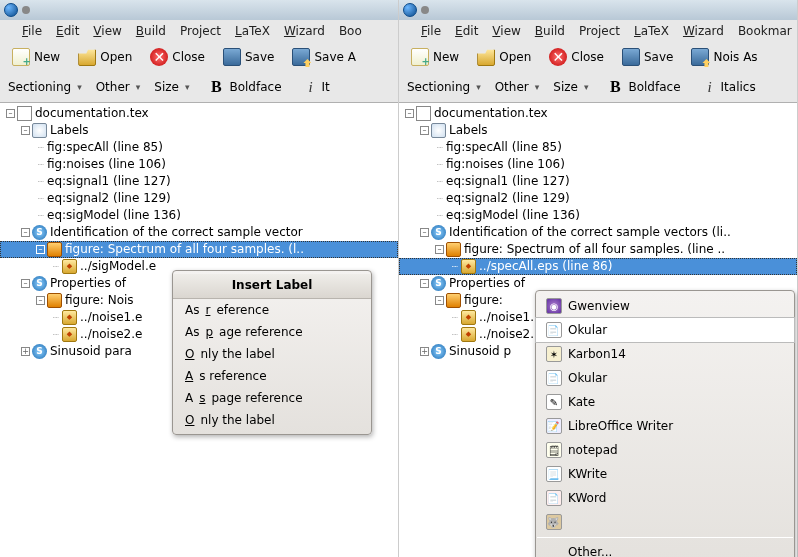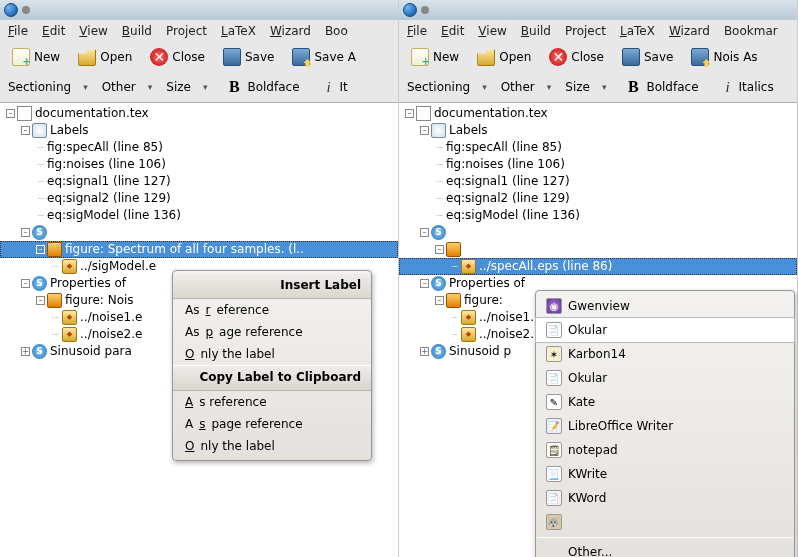--- a/index.html
+++ b/index.html
@@ -43,7 +43,7 @@
   .menubar {
     display: flex;
     gap: 14px;
-    padding: 4px 8px;
+    padding: 4px 22px;
     color: #222;
   }
   .menubar span { cursor: default; }

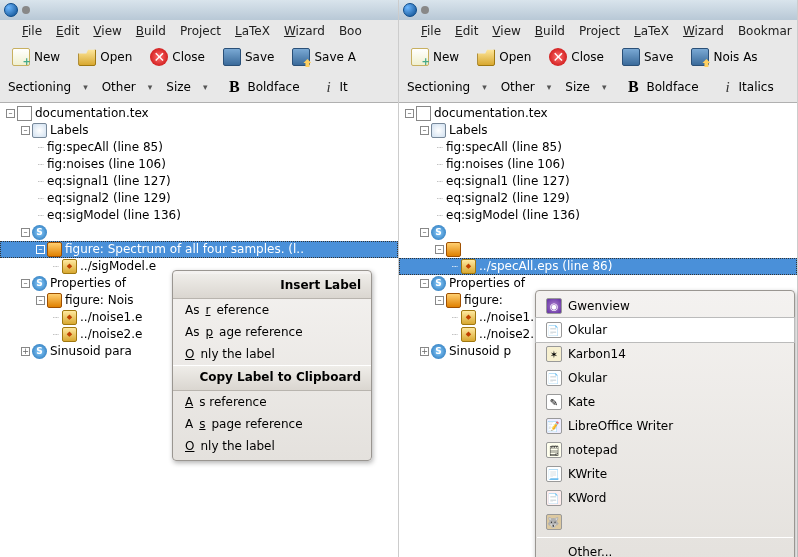--- a/index.html
+++ b/index.html
@@ -79,7 +79,7 @@
     padding: 4px 8px;
     border-bottom: 1px solid #b0b0b0;
   }
-  .dd { display:flex; align-items:center; gap:12px; }
+  .dd { display:flex; align-items:center; gap:6px; }
   .dd .arrow { font-size:9px; color:#555; }
   .bold-b {
     font-family: Georgia, serif; font-size:16px; font-weight:bold;

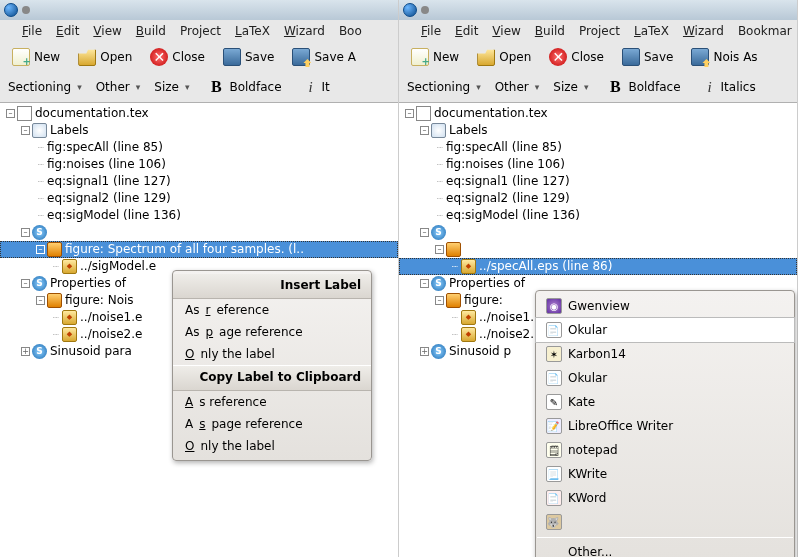--- a/index.html
+++ b/index.html
@@ -270,6 +270,7 @@
           <span class="expand">–</span>
         </span>
         <span class="node-icon ni-section">S</span>
+        <span>Identification of the correct sample vector</span>
       </div>
     <div class="tree-row sel dashed">
         <span class="indent i2"></span>

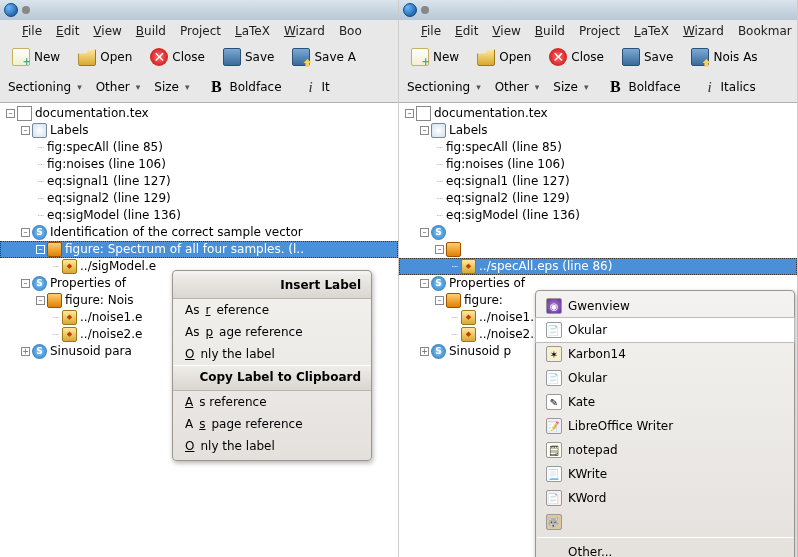--- a/index.html
+++ b/index.html
@@ -442,6 +442,7 @@
           <span class="expand">–</span>
         </span>
         <span class="node-icon ni-section">S</span>
+        <span>Identification of the correct sample vectors (li..</span>
       </div>
     <div class="tree-row">
         <span class="indent i2"></span>

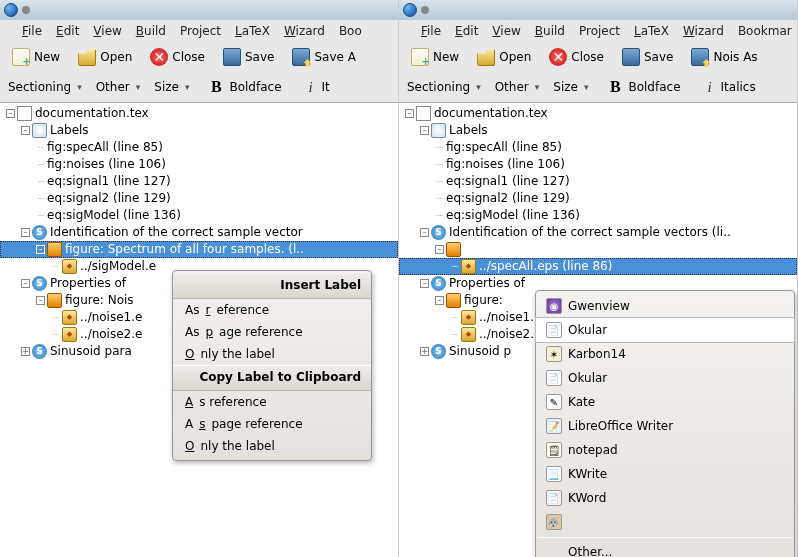--- a/index.html
+++ b/index.html
@@ -450,6 +450,7 @@
           <span class="expand">–</span>
         </span>
         <span class="node-icon ni-fig"></span>
+        <span>figure: Spectrum of all four samples. (line ..</span>
       </div>
     <div class="tree-row sel dashed">
         <span class="indent i3"></span>

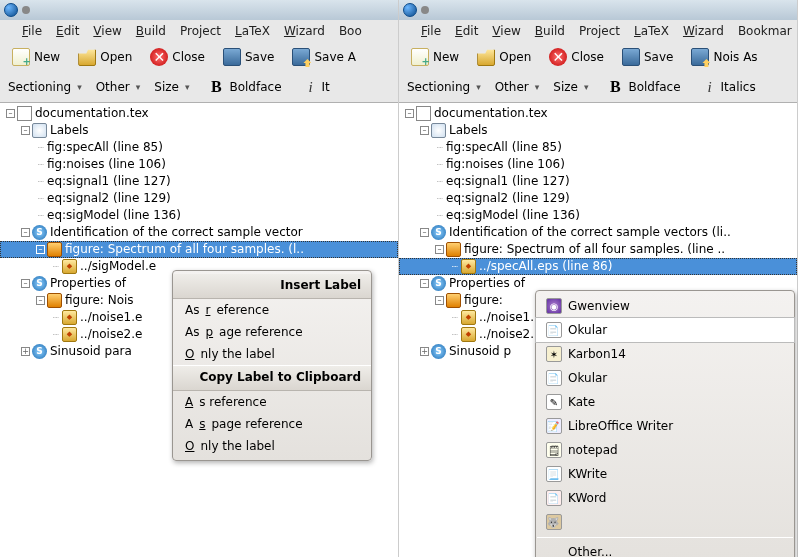--- a/index.html
+++ b/index.html
@@ -135,7 +135,7 @@
   }
   .ctx-header {
     font-weight: bold;
-    text-align: right;
+    text-align: center;
     padding: 4px 10px 6px;
     border-bottom: 1px solid #b8b4ae;
     background: linear-gradient(to bottom, #efede9, #dad6d0);

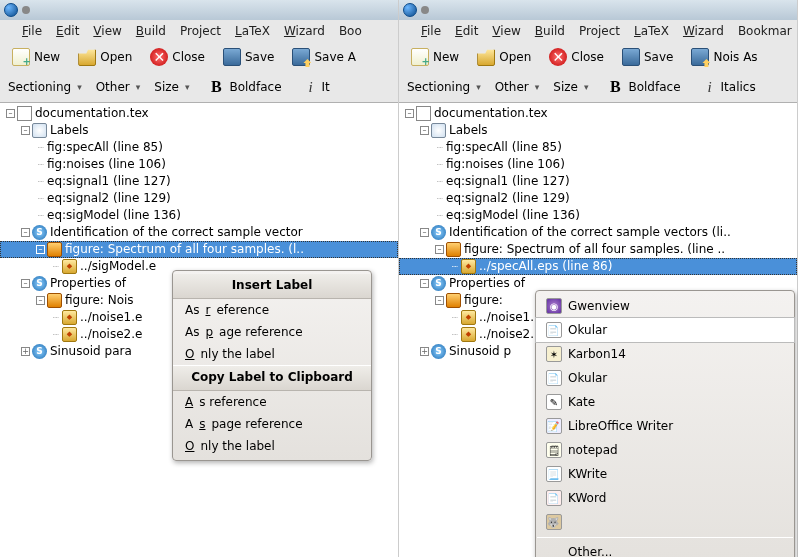--- a/index.html
+++ b/index.html
@@ -329,7 +329,6 @@
     <div class="ctx-item">As <u class="acc">r</u>eference</div>
     <div class="ctx-item">As <u class="acc">p</u>age reference</div>
     <div class="ctx-item"><u class="acc">O</u>nly the label</div>
-    <div class="ctx-header sub">Copy Label to Clipboard</div>
     <div class="ctx-item"><u class="acc">A</u>s reference</div>
     <div class="ctx-item">A<u class="acc">s</u> page reference</div>
     <div class="ctx-item"><u class="acc">O</u>nly the label</div>

